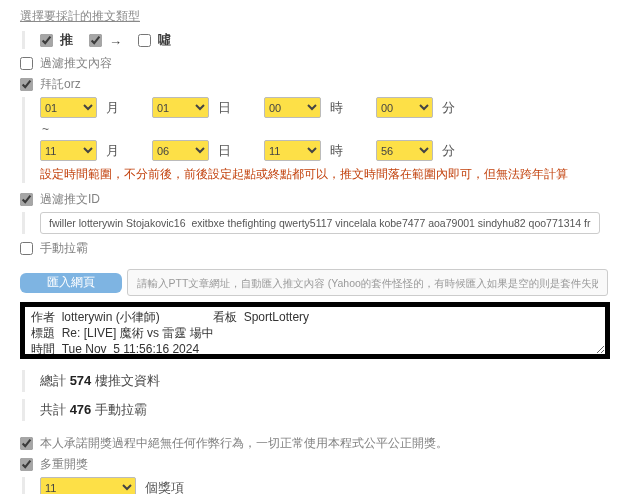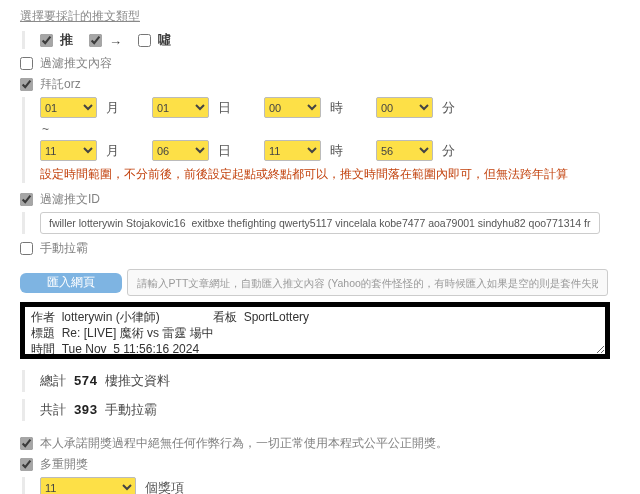--- a/index.html
+++ b/index.html
@@ -56,7 +56,7 @@
     font-family:"Liberation Sans","DejaVu Sans",sans-serif;
     margin-bottom:6px;
   }
-  .stat-line { color:#4a4a4a; font-size:13px; padding:2px 0;font-family:Liberation Mono, monospace; }
+  .stat-line { color:#4a4a4a; font-size:13px; padding:2px 0; }
   .stat-line b { color:#222; }
   .stat-block { margin-bottom:7px; }
   .pledge-row { margin-top:14px; }

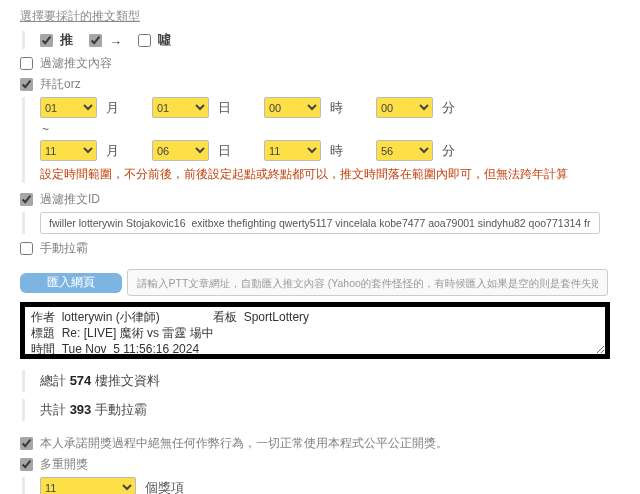--- a/index.html
+++ b/index.html
@@ -175,7 +175,7 @@
   </div>
   <div class="indent stat-block">
     <div class="stat-line">
-      <span>共計</span> <b>393</b> <span>手動拉霸</span>
+      <span>共計</span> <b>476</b> <span>手動拉霸</span>
     </div>
   </div>
 

